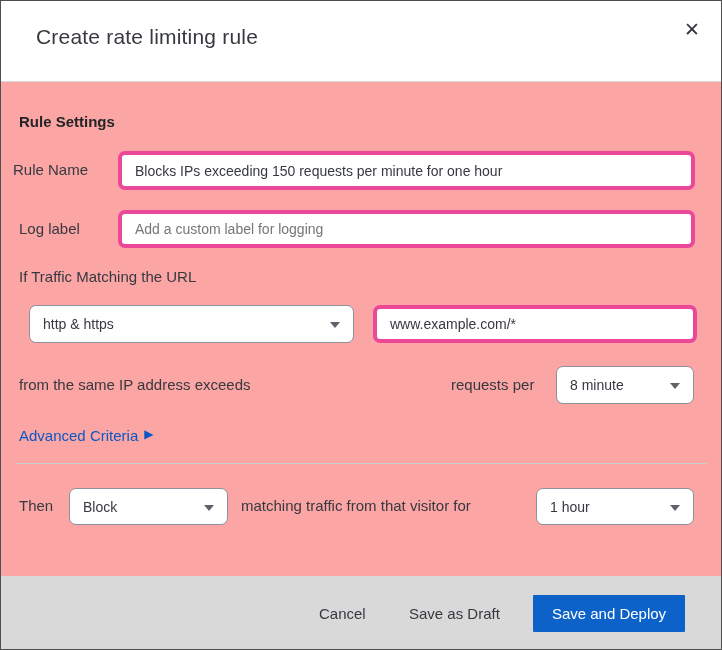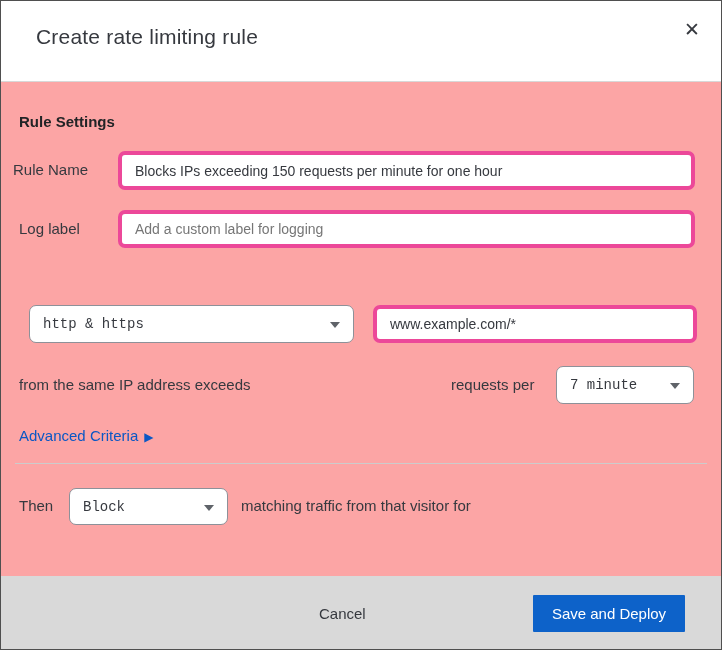--- a/index.html
+++ b/index.html
@@ -121,6 +121,7 @@
   <div class="lbl" style="left:18px; top:219px;">Log label</div>
   <input class="txt" style="left: 117px; top: 209px; width: 577px; height: 38px;" placeholder="Add a custom label for logging">
 
+  <div class="lbl" style="left:18px; top:267px;">If Traffic Matching the URL</div>
 
   <div class="select" style="left:28px; top:304px; width:325px; height:38px;">
     <span>http &amp; https</span>

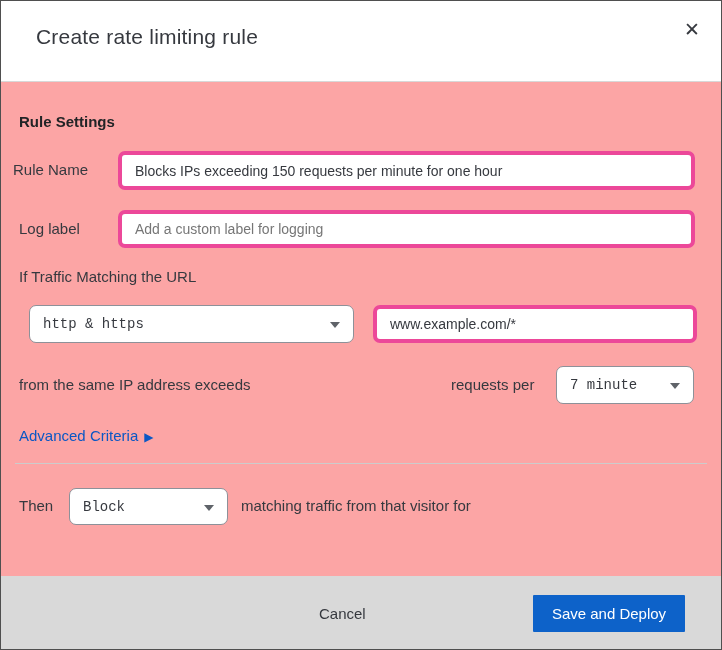--- a/index.html
+++ b/index.html
@@ -59,7 +59,6 @@
     font-size:14px; padding:0 30px 0 13px;
     display:flex; align-items:center;
     cursor:pointer;
-    font-family:Liberation Mono, monospace;
   }
   .chevron {
     position:absolute; right:13px; top:50%; margin-top:-2px;

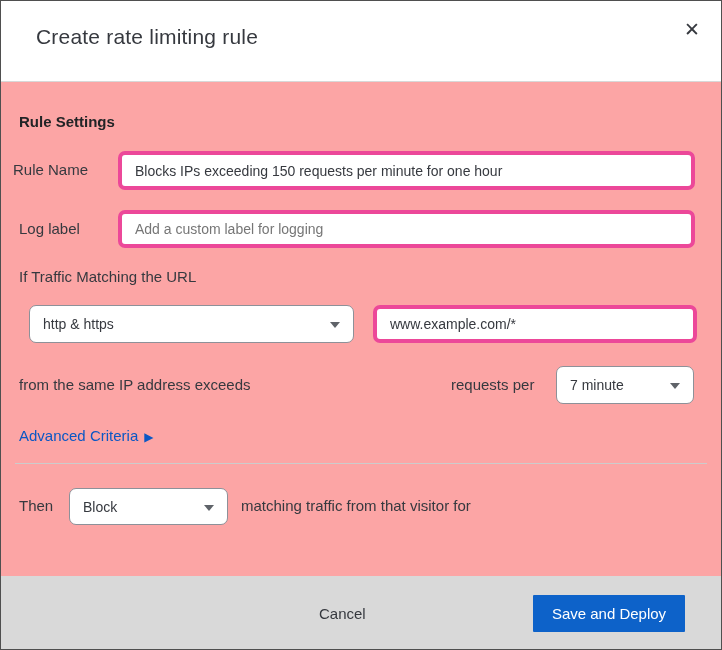--- a/index.html
+++ b/index.html
@@ -131,7 +131,7 @@
   <div class="lbl" style="left:18px; top:375px;">from the same IP address exceeds</div>
   <div class="lbl" style="left:450px; top:375px;">requests per</div>
   <div class="select" style="left:555px; top:365px; width:138px; height:38px;">
-    <span>7 minute</span>
+    <span>8 minute</span>
     <span class="chevron"></span>
   </div>
 

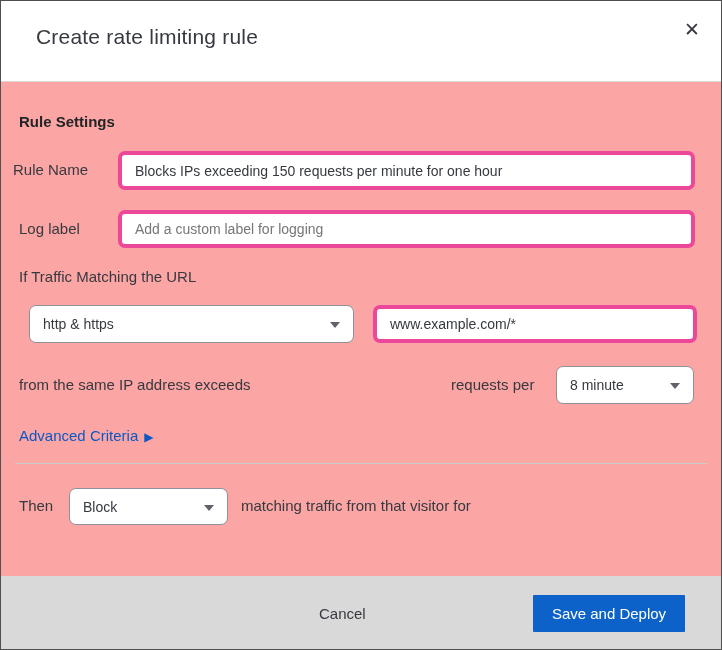--- a/index.html
+++ b/index.html
@@ -71,7 +71,7 @@
   .adv-link {
     position:absolute; left:18px; top:426px;
     font-size:15px; color:#0b57c4; cursor:pointer;
-    display:flex; align-items:flex-end; gap:6px;
+    display:flex; align-items:flex-start; gap:6px;
   }
   .adv-arrow { font-size:12px; color:#0b57c4; }
 

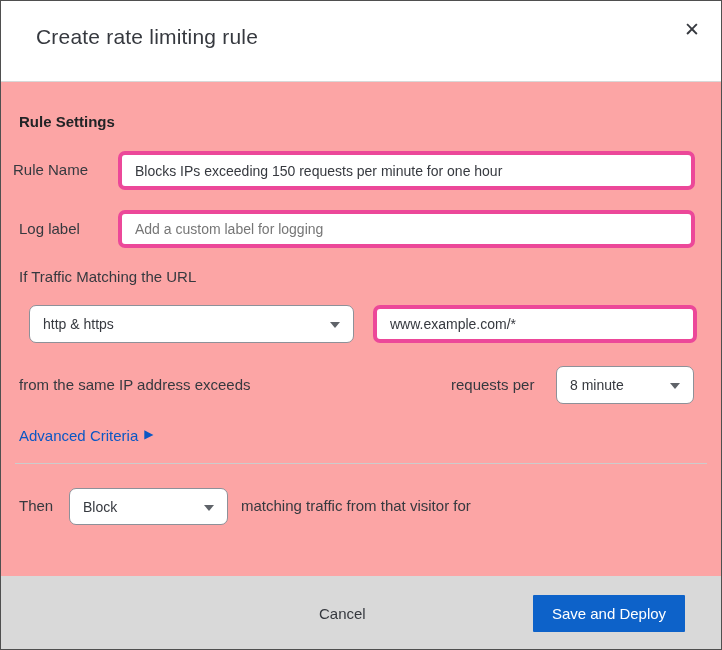--- a/index.html
+++ b/index.html
@@ -148,6 +148,10 @@
     <span class="chevron"></span>
   </div>
   <div class="lbl" style="left:240px; top:496px;">matching traffic from that visitor for</div>
+  <div class="select" style="left:535px; top:487px; width:158px; height:37px;">
+    <span>1 hour</span>
+    <span class="chevron"></span>
+  </div>
 
   <div class="footer">
     <button class="text-btn btn-cancel">Cancel</button>

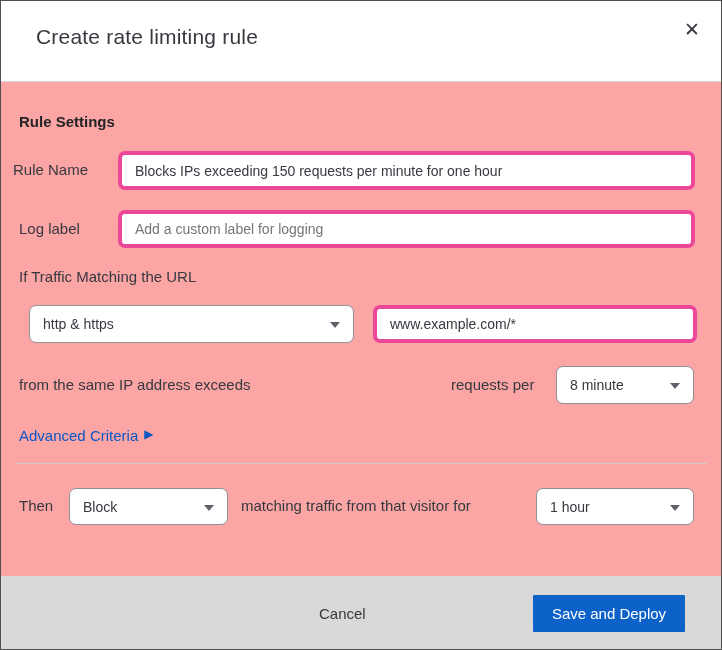--- a/index.html
+++ b/index.html
@@ -155,6 +155,7 @@
 
   <div class="footer">
     <button class="text-btn btn-cancel">Cancel</button>
+    <button class="text-btn btn-draft">Save as Draft</button>
     <button class="primary-btn">Save and Deploy</button>
   </div>
 

